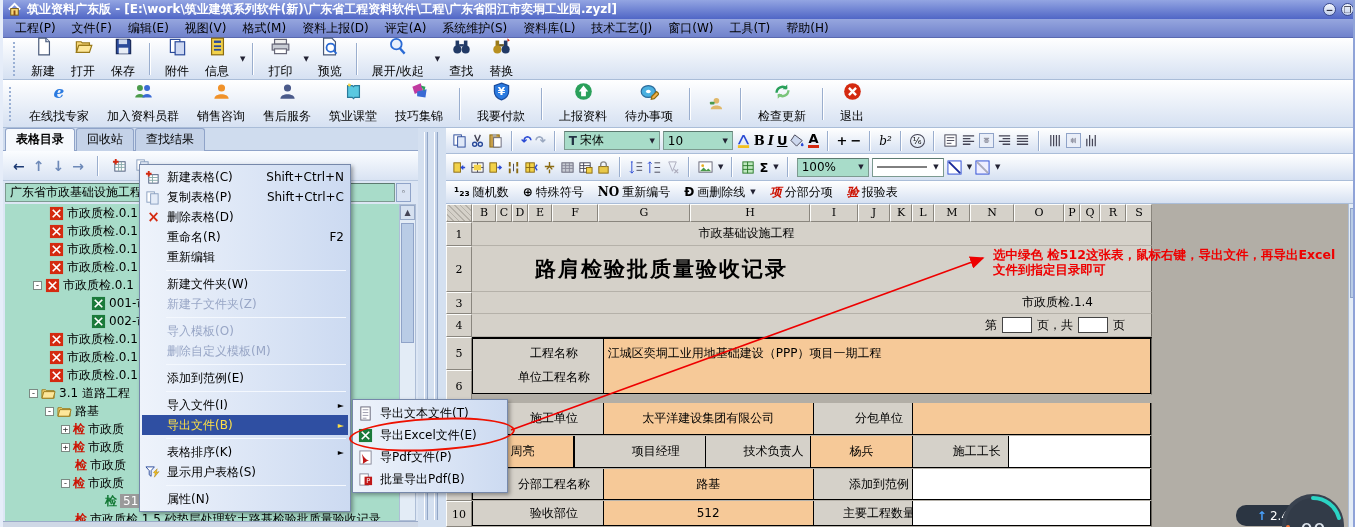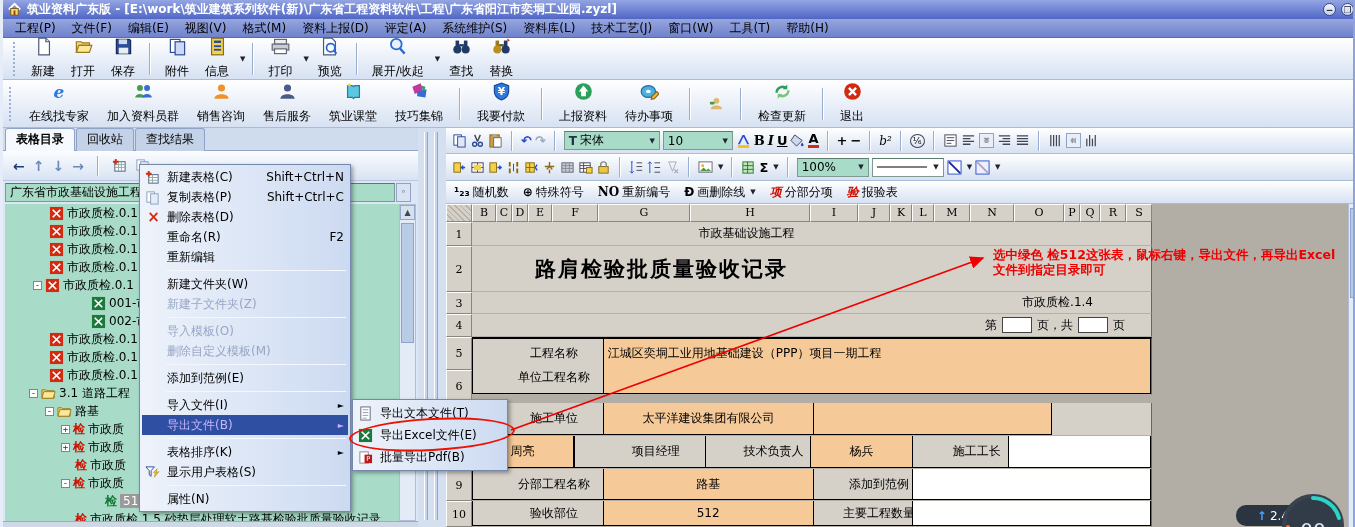--- a/index.html
+++ b/index.html
@@ -89,7 +89,7 @@
   .mi .mico { width:17px; text-align:center; flex:none; }
   .mi .sc { margin-left:auto; }
   .mi.dis { color:#98a6c6; }
-  .mi.hl { background:#2f4fa2; color:#c4b5fd; }
+  .mi.hl { background:#2f4fa2; color:#fde047; }
   .mi .subarr { margin-left:auto; font-size:8px; }
   .msep { height:1px; background:#a9bbd6; border-bottom:1px solid #f4f8fe; margin:3px 2px 3px 24px; }
   .xmark { color:#d42a10; font-weight:bold; font-size:15px; line-height:13px; }

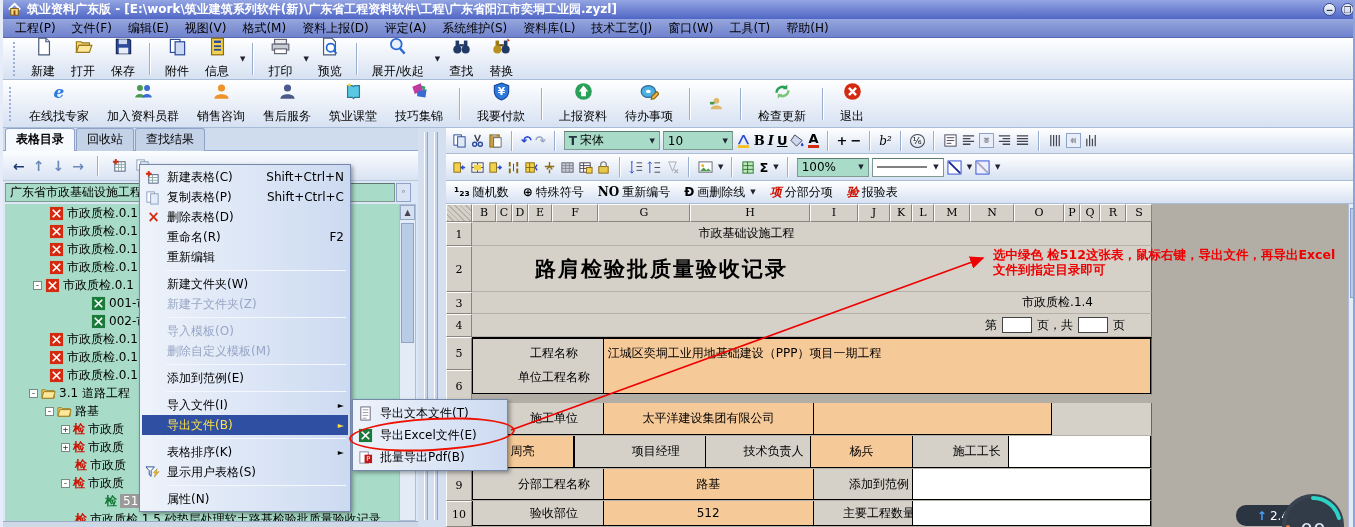--- a/index.html
+++ b/index.html
@@ -752,6 +752,9 @@
       <div class="cell cval" style="width:210px">
           <span>太平洋建设集团有限公司</span>
         </div>
+      <div class="cell clabel" style="width:100px">
+          <span>分包单位</span>
+        </div>
       <div class="cell cval" style="width:238px">
           <span></span>
         </div>

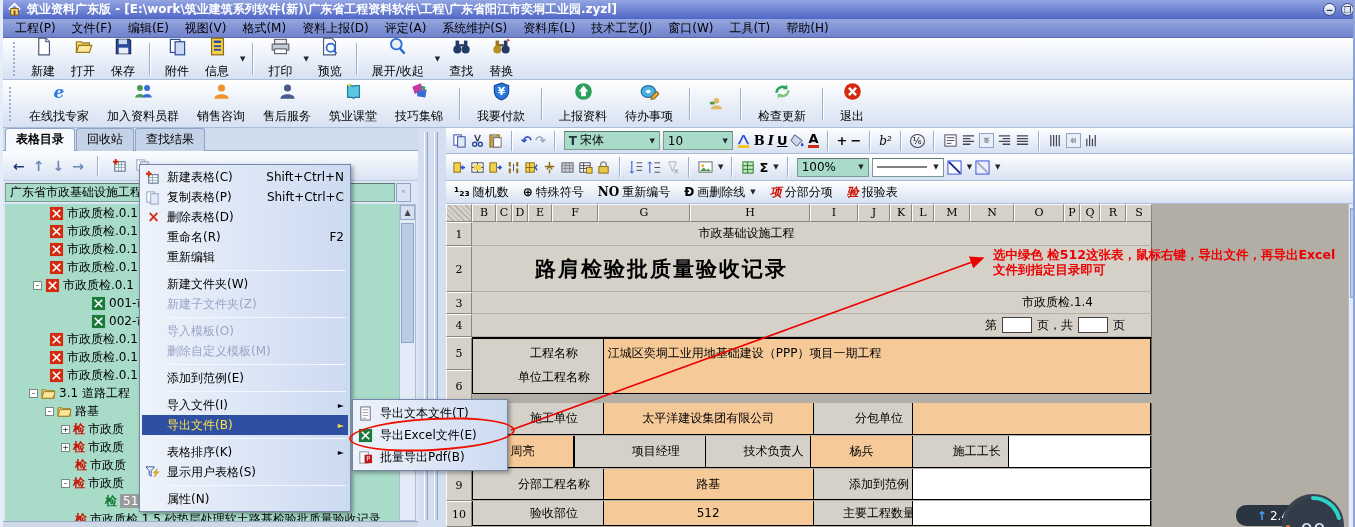--- a/index.html
+++ b/index.html
@@ -932,6 +932,15 @@
     <div class="mi" style="height:22px">
         <span class="mico">
           <svg class="ic16" viewBox="0 0 16 16">
+            <rect x="2" y="1" width="12" height="14" fill="#fff" stroke="#889"></rect>
+            <path d="M4 4c4 6 6 7 8 7-3 1-6 3-7 4 1-3 0-8-1-11z" fill="#c01818"></path>
+          </svg>
+        </span>
+        <span>导Pdf文件(P)</span>
+      </div>
+    <div class="mi" style="height:22px">
+        <span class="mico">
+          <svg class="ic16" viewBox="0 0 16 16">
             <rect x="2" y="2" width="9" height="12" fill="#fff" stroke="#889"></rect>
             <rect x="7" y="5" width="8" height="9" fill="#c01818"></rect>
             <text x="11" y="12" font-size="7" fill="#fff" text-anchor="middle">P</text>

